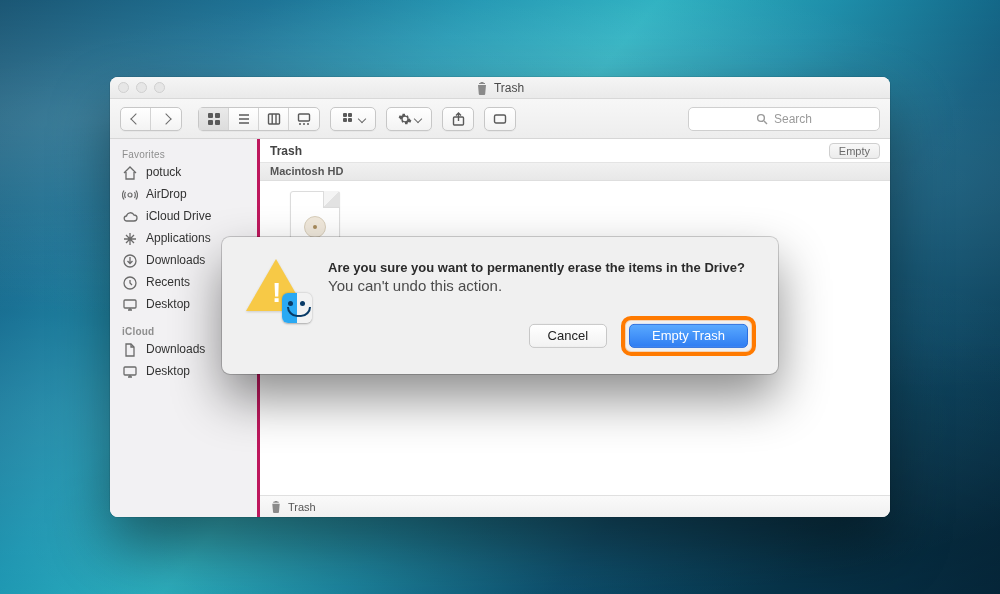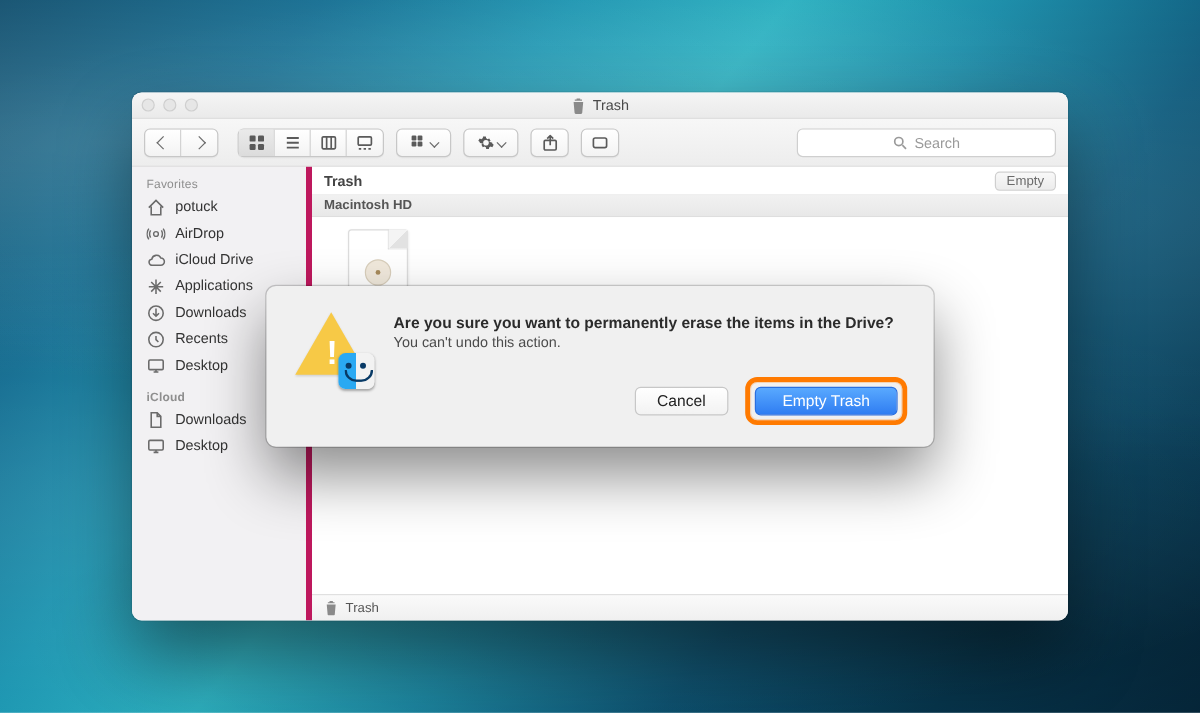--- a/index.html
+++ b/index.html
@@ -70,7 +70,7 @@
   .tag-btn { width:32px; }
   .spacer { flex:1; }
   .searchfield {
-    width:216px; height:24px; border:1px solid #cfcfcf; border-radius:5px;
+    width:192px; height:24px; border:1px solid #cfcfcf; border-radius:5px;
     background:#fff; display:flex; align-items:center; justify-content:center; gap:6px;
     color:#9a9a9a; font-size:12px;
   }

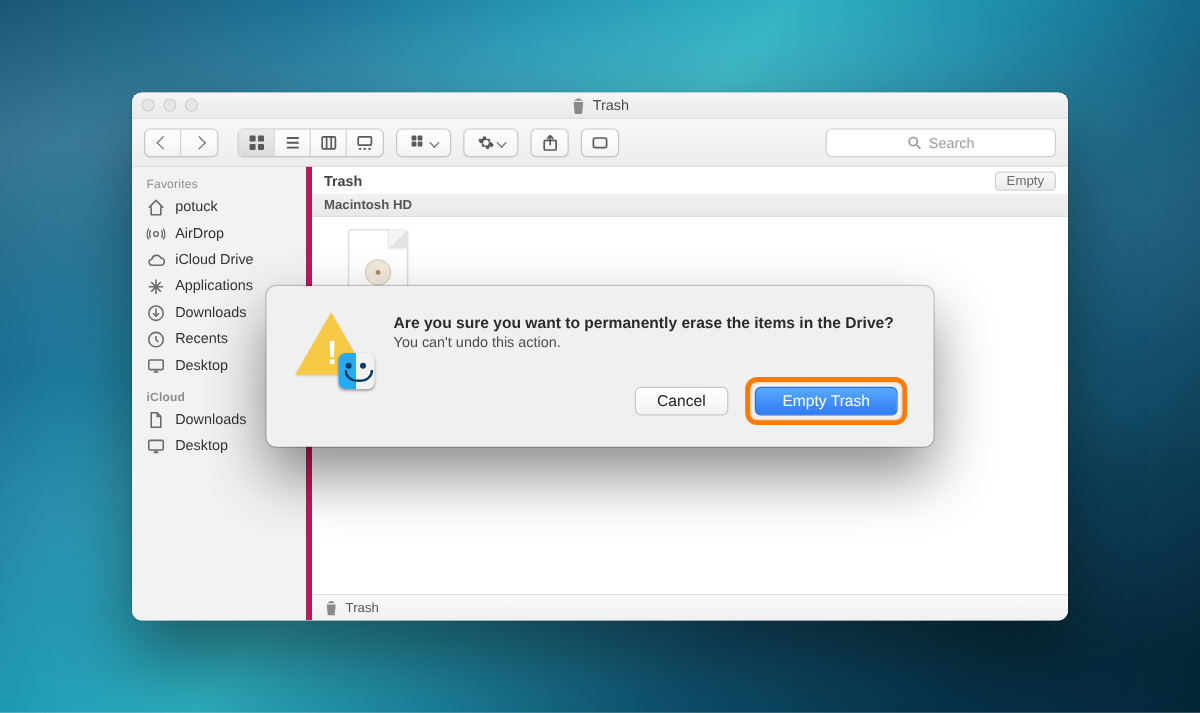--- a/index.html
+++ b/index.html
@@ -79,7 +79,7 @@
 
   
   .sidebar {
-    width:150px; background:#f2f1f3; border-right:5px solid #be185d;
+    width:150px; background:#f2f1f3; border-right:3px solid #be185d;
     padding:6px 0 0 0; font-size:12px; color:#333;
     overflow:hidden;
   }

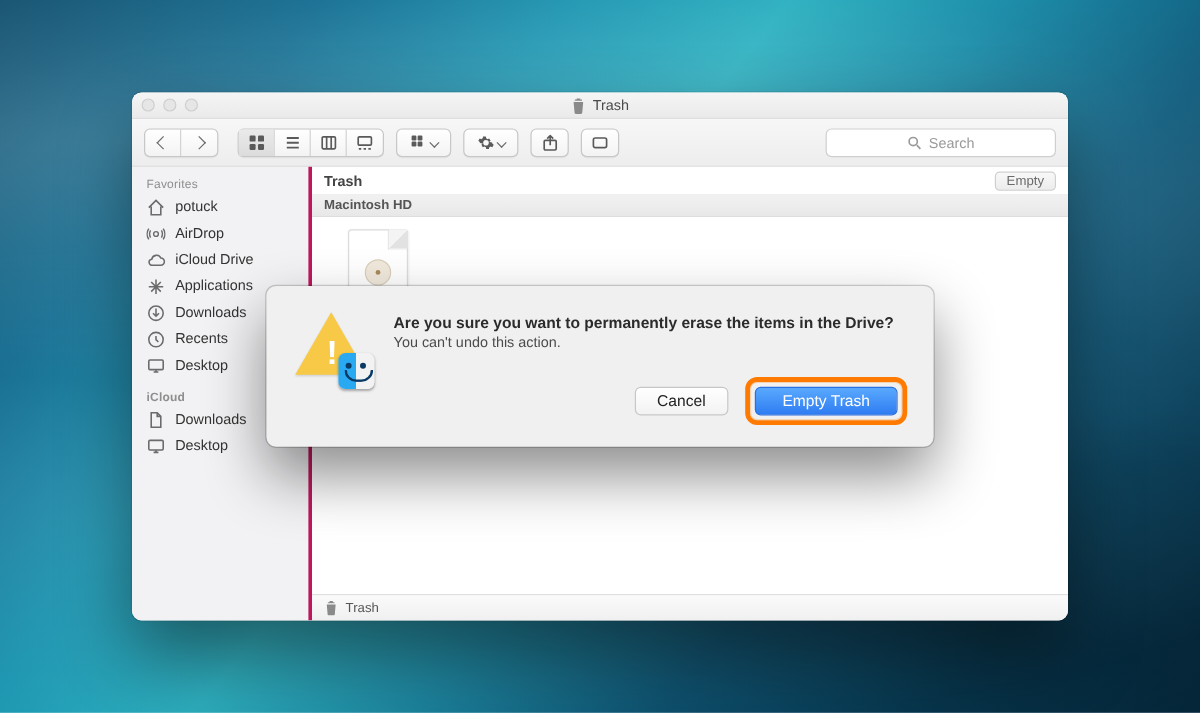--- a/index.html
+++ b/index.html
@@ -159,7 +159,7 @@
   }
   .dialog-text { flex:1; display:flex; flex-direction:column; }
   .dialog-title { font-size:13px; font-weight:700; color:#2b2b2b; line-height:1.35; }
-  .dialog-sub { font-size:12px; color:#4b4b4b; }
+  .dialog-sub { font-size:15px; color:#4b4b4b; }
   .dialog-buttons { display:flex; justify-content:flex-end; gap:14px; margin-top:22px; align-items:center; }
   .osx-btn {
     height:24px; padding:0 18px; font-size:13px; border-radius:5px;

